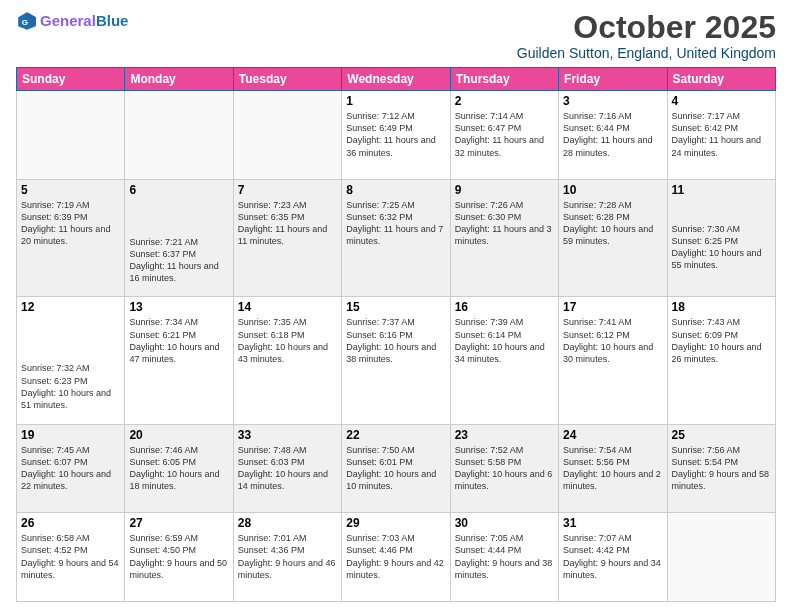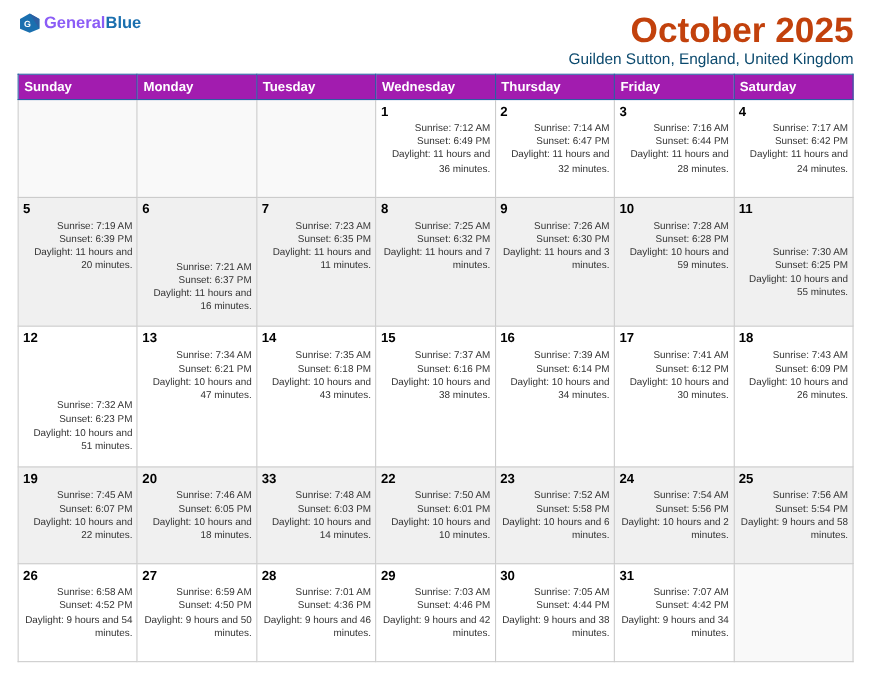--- a/index.html
+++ b/index.html
@@ -38,7 +38,7 @@
     .month-title {
       font-size: 32px;
       font-weight: bold;
-      color: #c2410c;
+      color: #404040;
       line-height: 1.1;
     }
     .location-title {

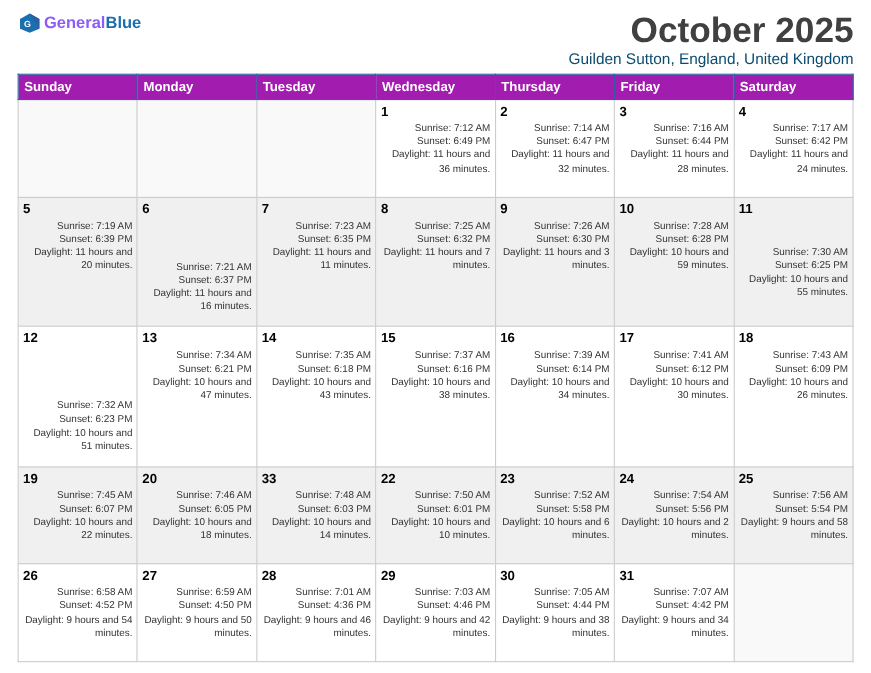--- a/index.html
+++ b/index.html
@@ -52,7 +52,7 @@
       flex: 1;
     }
     .calendar th {
-      background-color: #a21caf;
+      background-color: #ec4899;
       color: #fff;
       font-size: 12px;
       font-weight: bold;

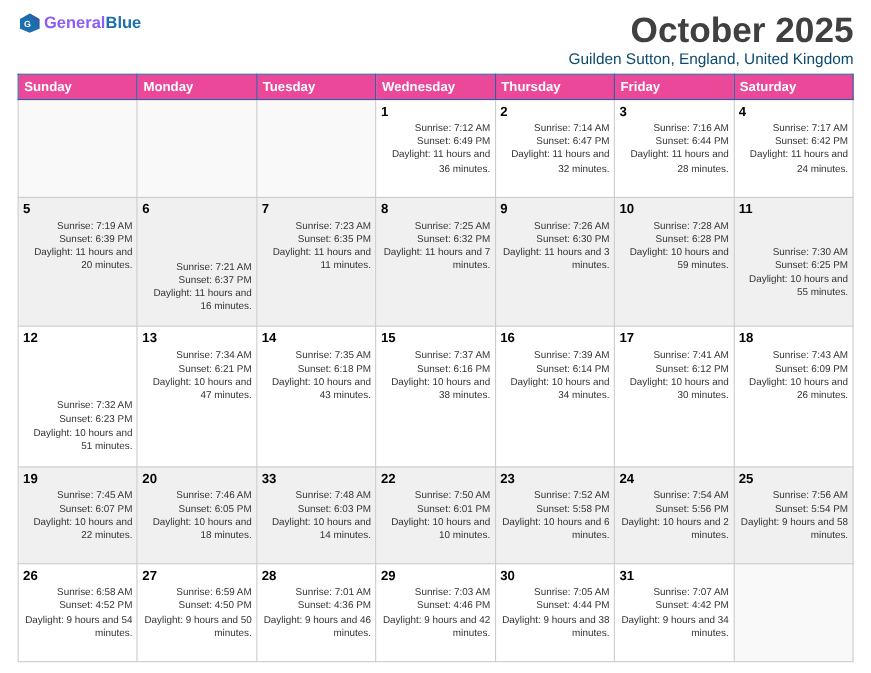--- a/index.html
+++ b/index.html
@@ -83,7 +83,6 @@
       font-size: 9px;
       color: #333;
       line-height: 1.35;
-      text-align: right;
     }
     .row-shaded td {
       background: #f0f0f0;

